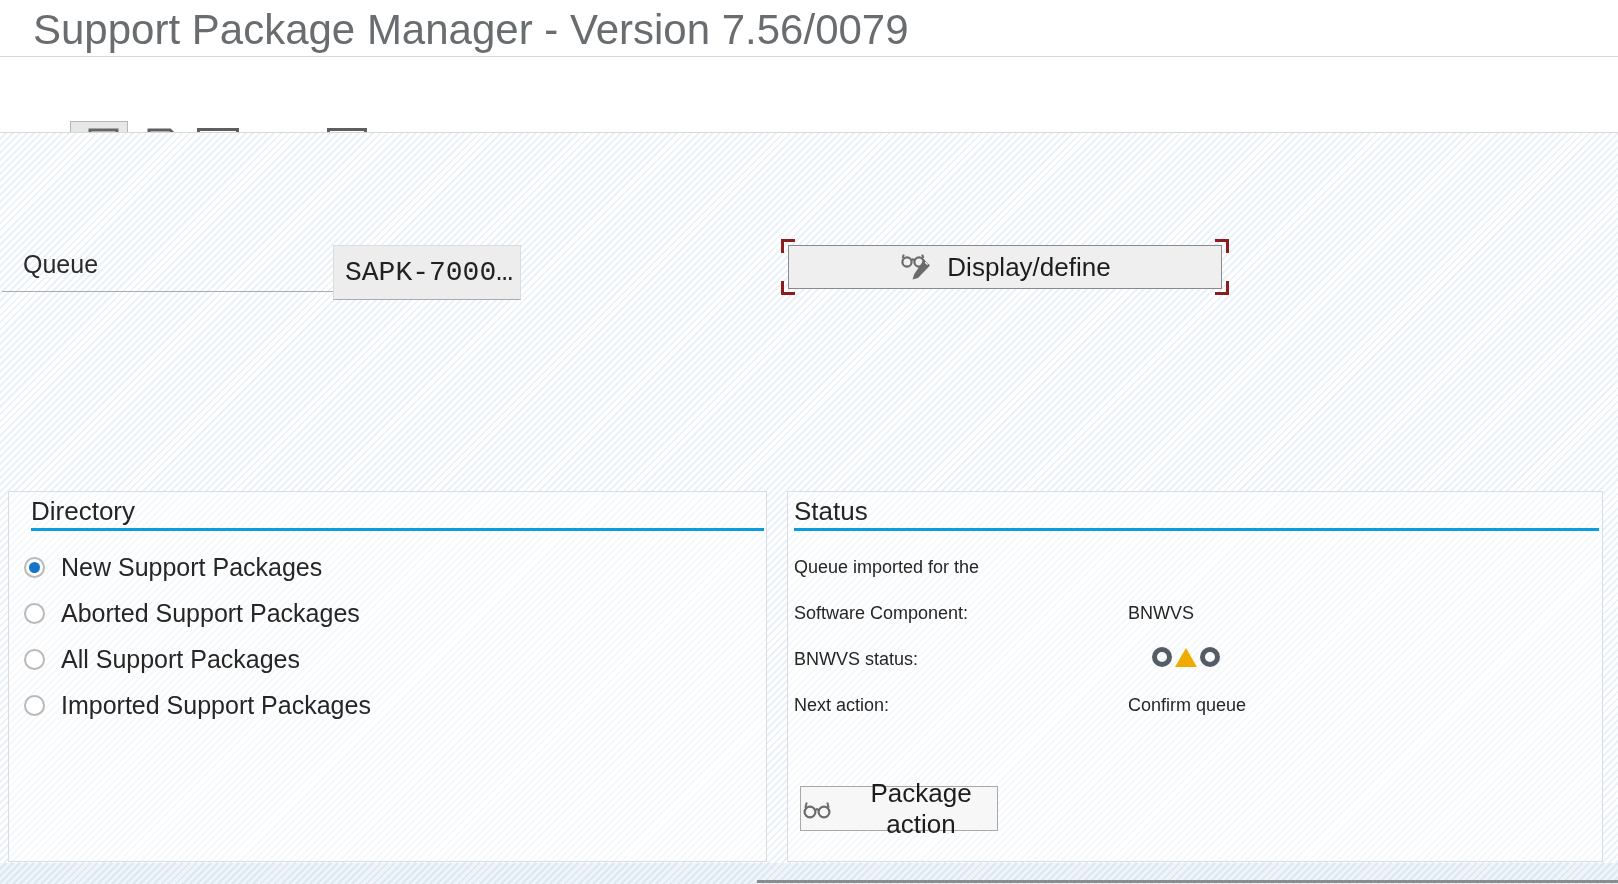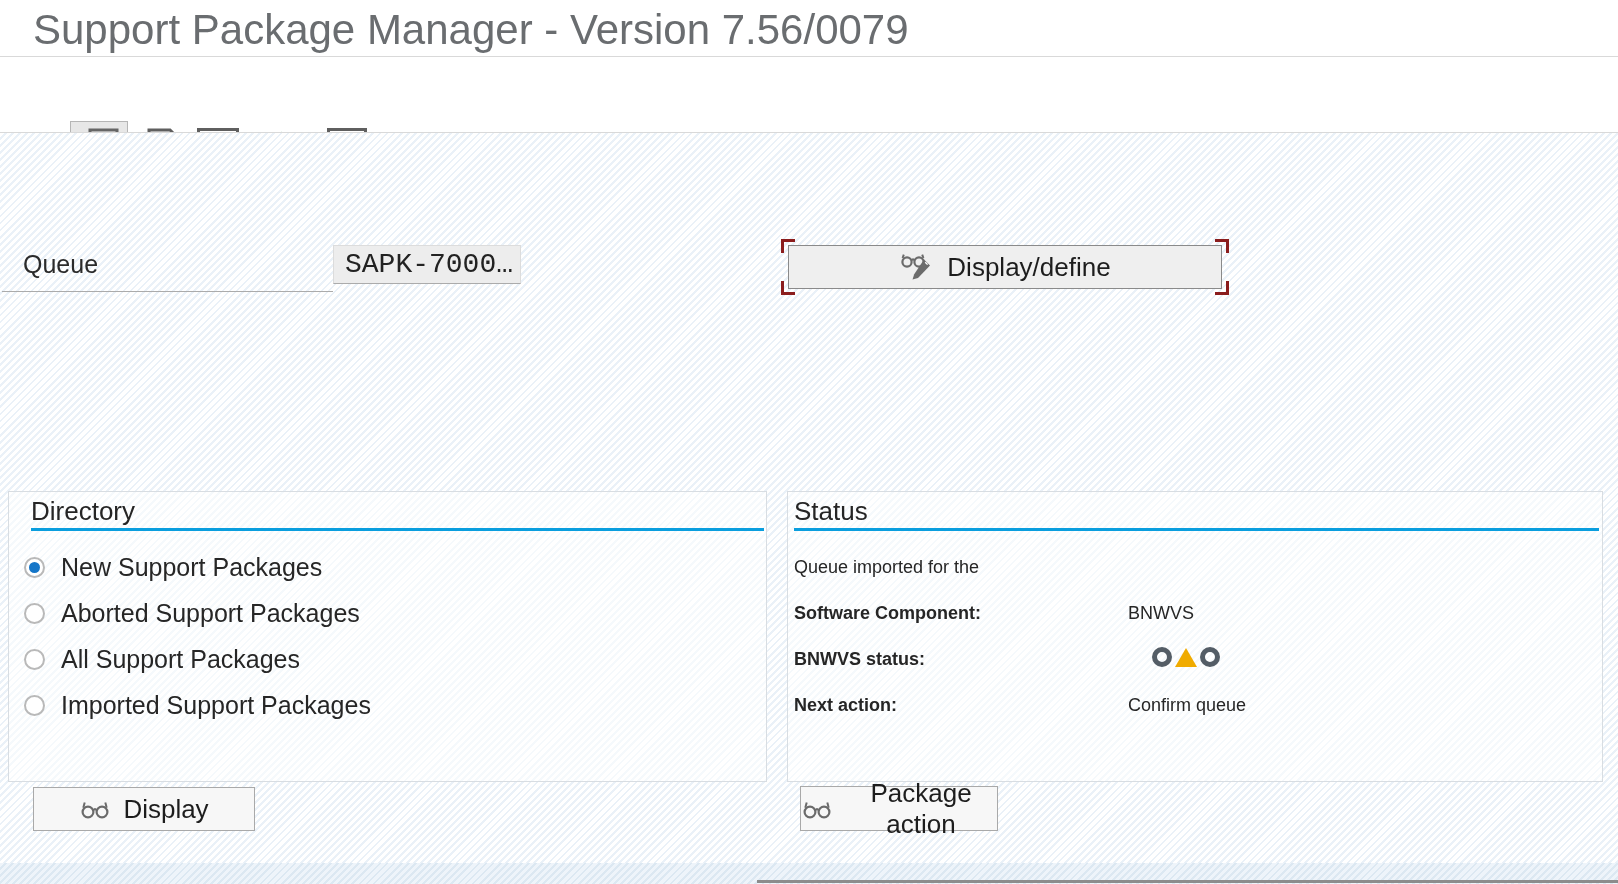--- a/index.html
+++ b/index.html
@@ -49,7 +49,7 @@
   .queue-label { position:absolute; left:23px; top:250px; font-size:25px; color:#2b2b2b; }
   .queue-underline { position:absolute; left:2px; top:291px; width:331px; height:1px; background:#ababab; }
   .queue-field {
-    position:absolute; left:333px; top:245px; width:188px; height:39px;
+    position:absolute; left:333px; top:245px; width:188px; height:55px;
     background:#ededed; border:1px solid #dcdcdc; border-bottom-color:#ababab;
     font-family:"Liberation Mono","DejaVu Sans Mono",monospace;
     font-size:28px; color:#222; padding:0 6px 0 11px;

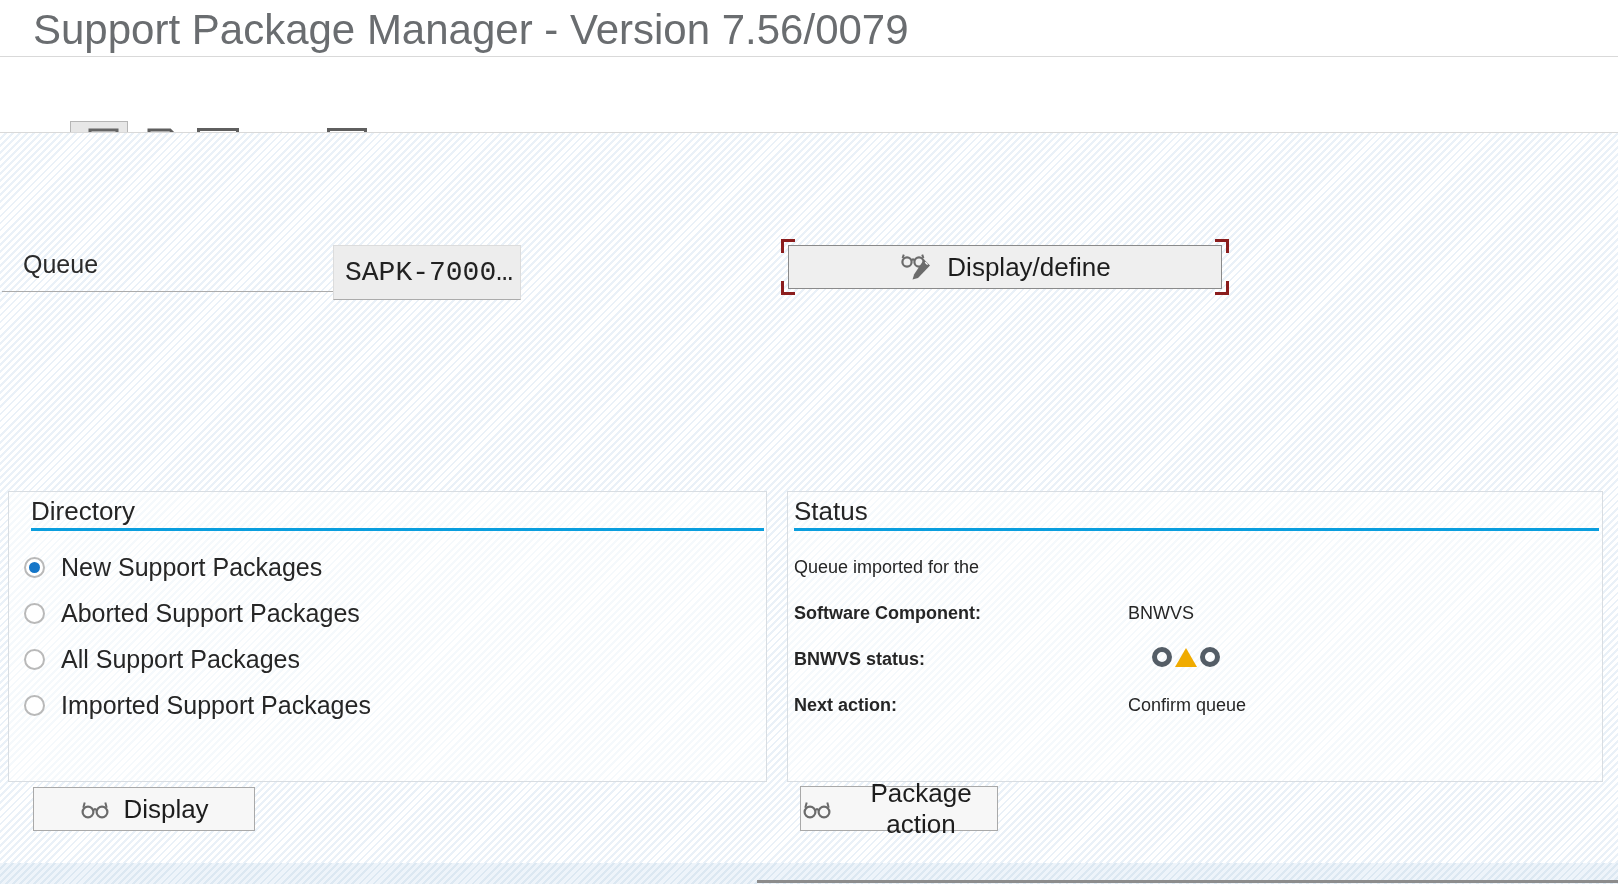--- a/index.html
+++ b/index.html
@@ -82,7 +82,7 @@
 
   
   .panel {
-    position:absolute; top:491px; height:291px;
+    position:absolute; top:491px; height:371px;
     background:repeating-linear-gradient(135deg,#ffffff 0px,#ffffff 3px,#f5f9fc 3px,#f5f9fc 5px);
     border:1px solid #d8dde2;
   }

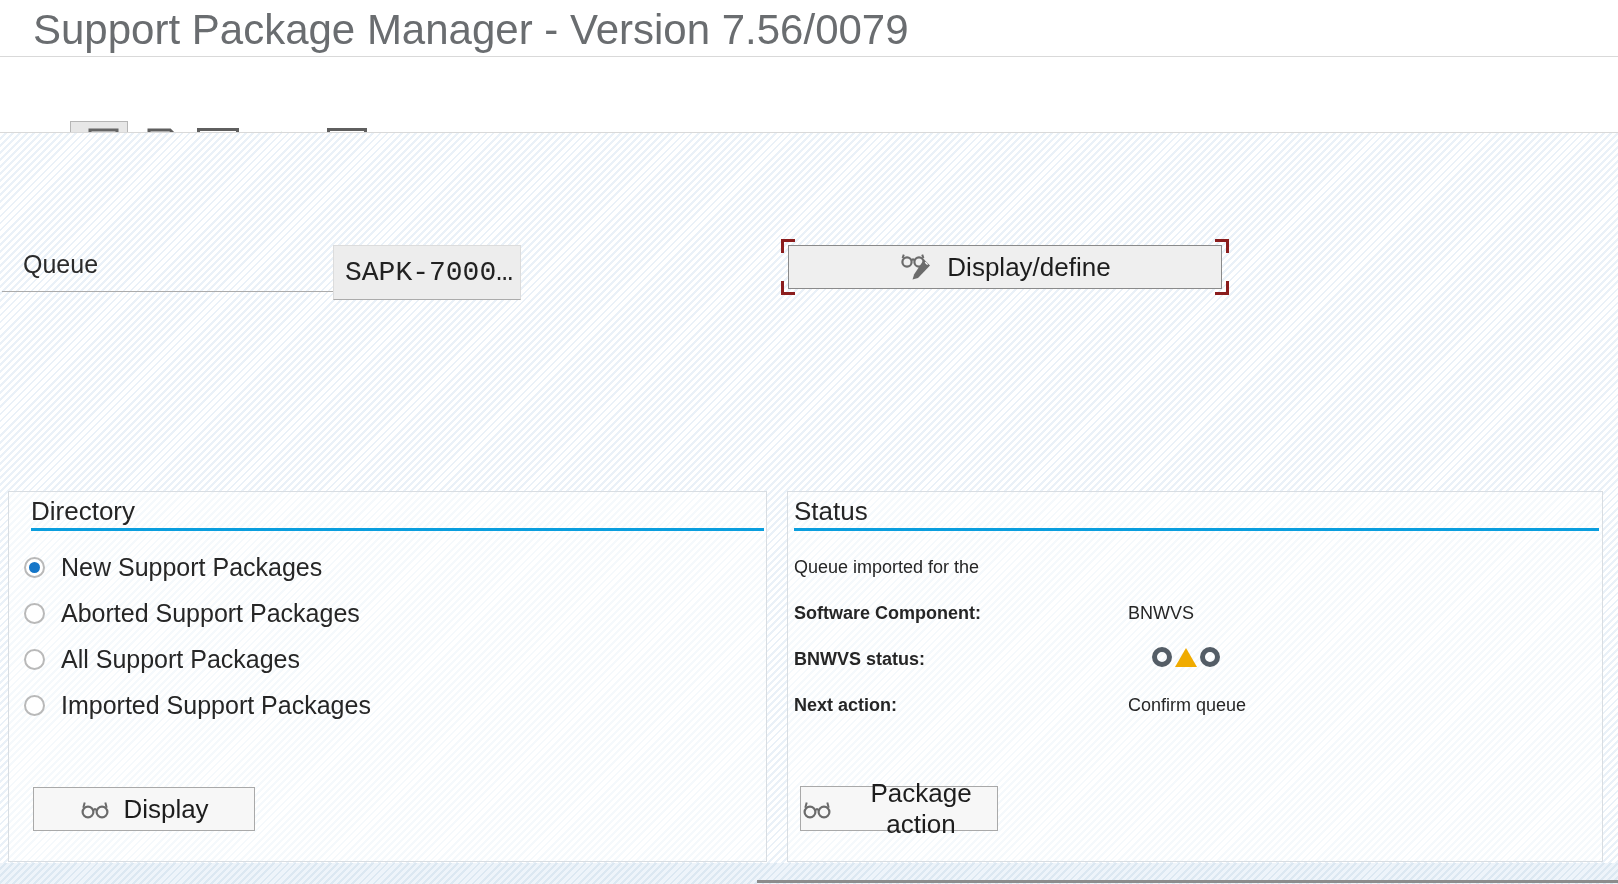--- a/index.html
+++ b/index.html
@@ -117,7 +117,7 @@
   
   .status-rows { position:absolute; left:6px; top:52px; right:6px; }
   .s-row { display:flex; align-items:center; height:46px; font-size:18px; color:#262626; }
-  .s-row .s-label { flex:0 0 334px;font-weight:bold; }
+  .s-row .s-label { flex:0 0 334px; }
   .s-row .s-value { flex:1; }
 
   .led { display:inline-flex; align-items:flex-end; gap:3px; margin-left:24px; }

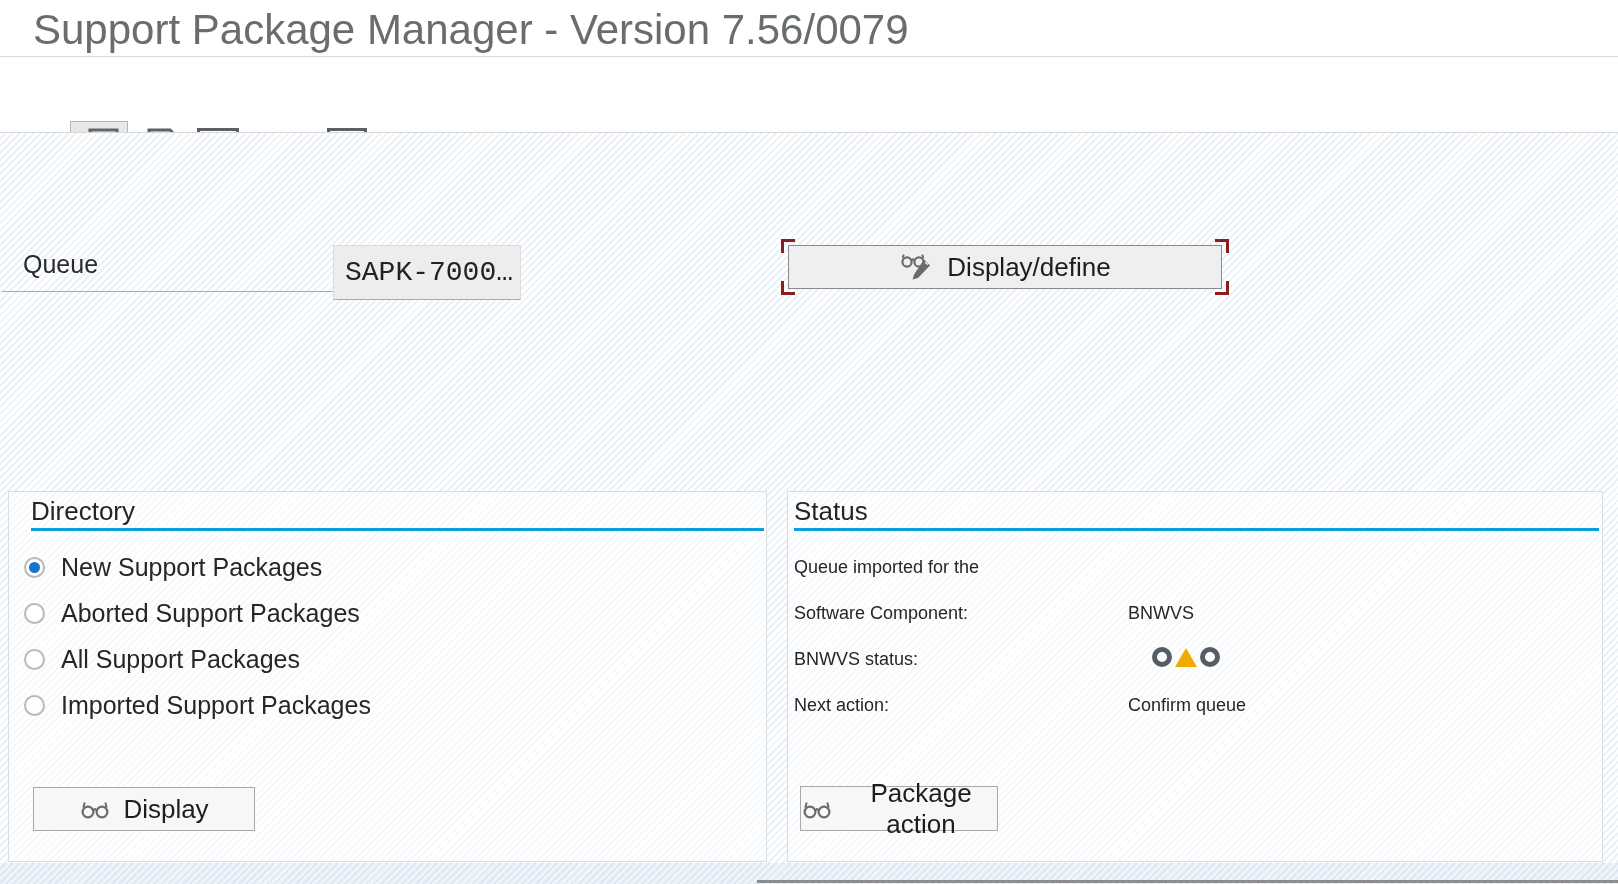--- a/index.html
+++ b/index.html
@@ -257,18 +257,6 @@
       </div>
     </div>
 
-    <button class="btn display-btn">
-      <span>
-        <svg width="32" height="22" viewBox="0 0 32 22">
-          <circle cx="9" cy="14" r="5.4" fill="none" stroke="#6b6b6b" stroke-width="2.2"></circle>
-          <circle cx="23" cy="14" r="5.4" fill="none" stroke="#6b6b6b" stroke-width="2.2"></circle>
-          <path d="M14.4 12.4 Q16 9.4 17.6 12.4" fill="none" stroke="#6b6b6b" stroke-width="2"></path>
-          <path d="M4.3 9.7 L5.7 4.5" stroke="#6b6b6b" stroke-width="2"></path>
-          <path d="M27.7 9.7 L26.3 4.5" stroke="#6b6b6b" stroke-width="2"></path>
-        </svg>
-      </span>
-      <span>Display</span>
-    </button>
   </div>
 
   <div class="panel panel-status">

